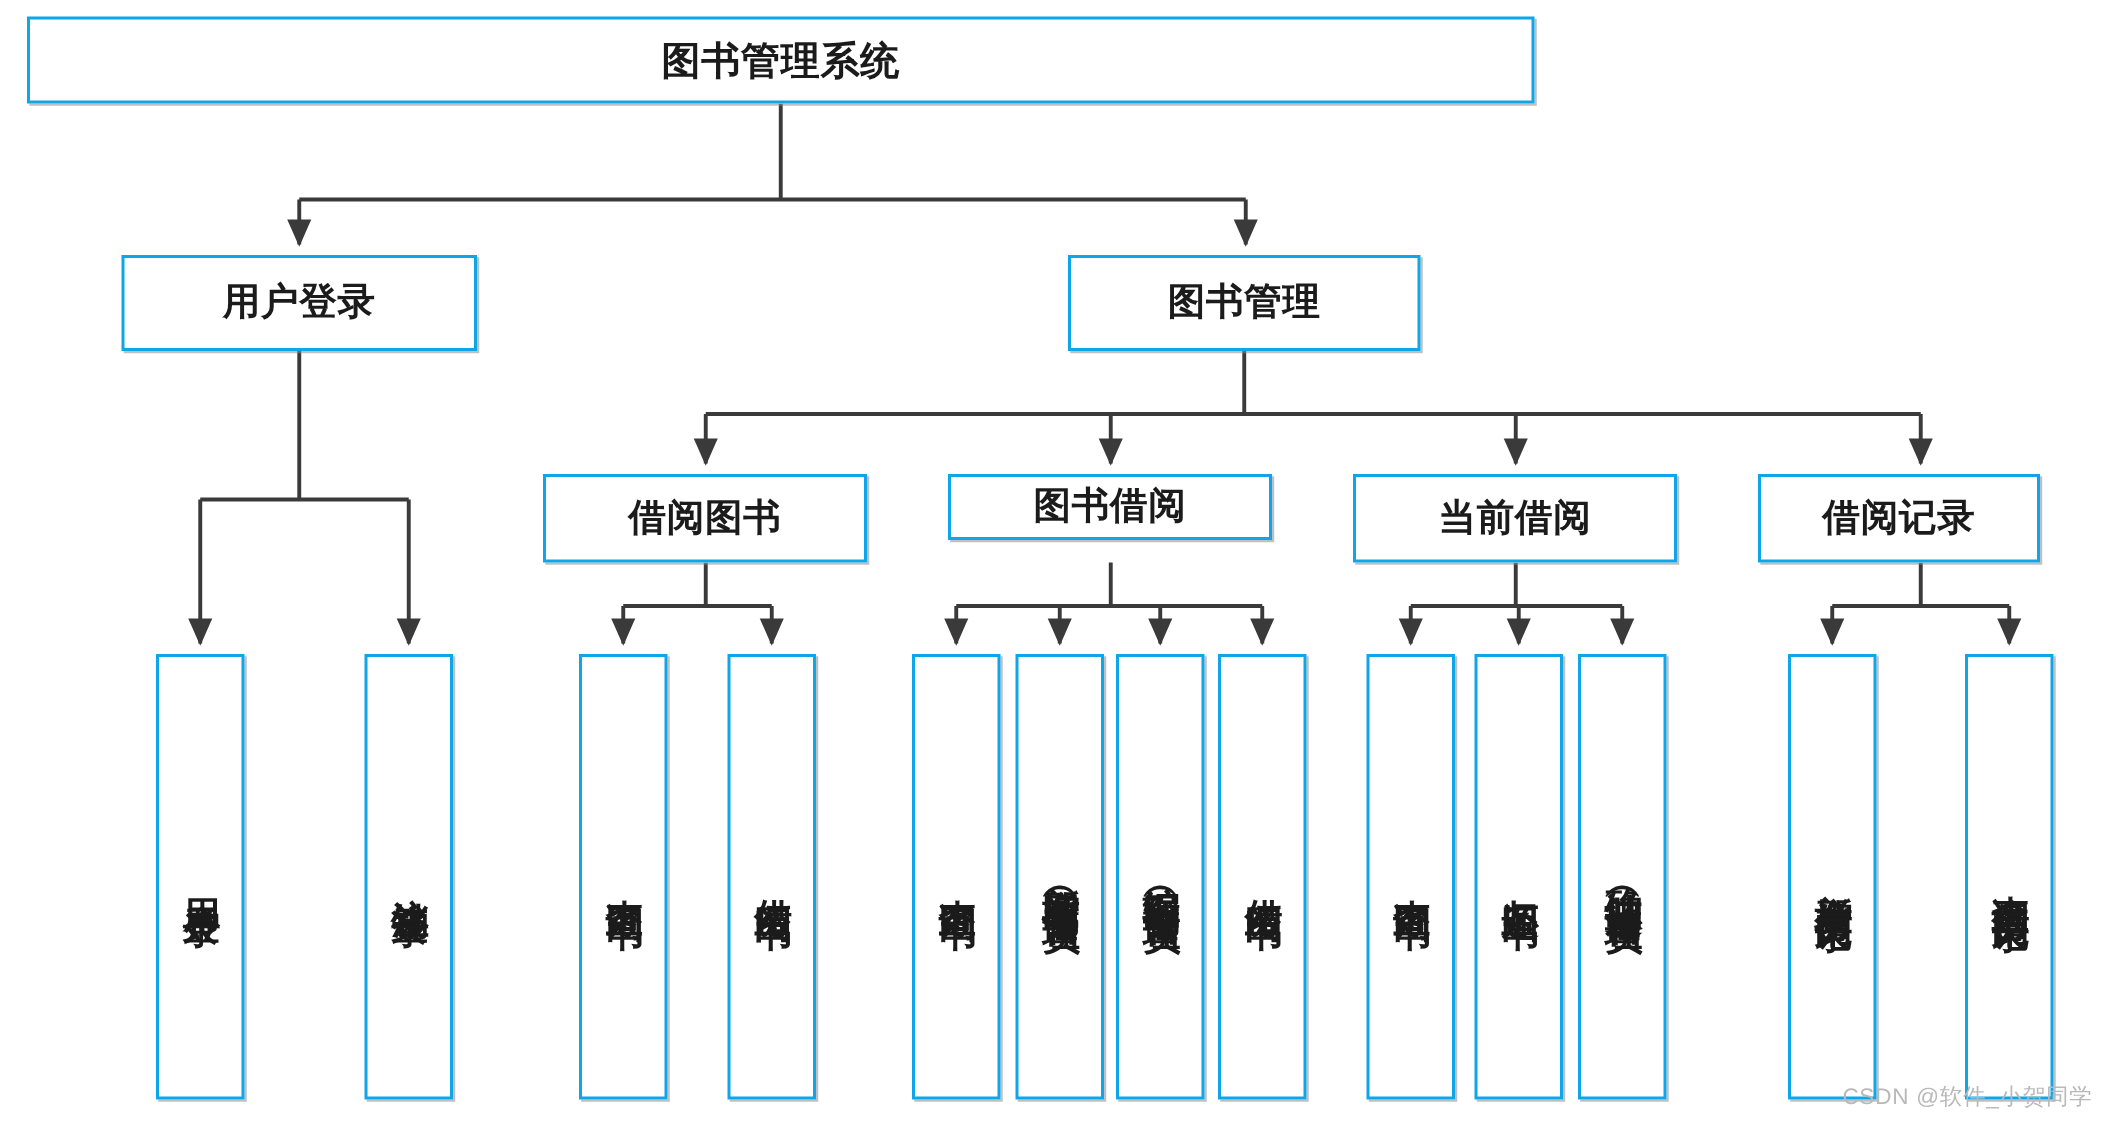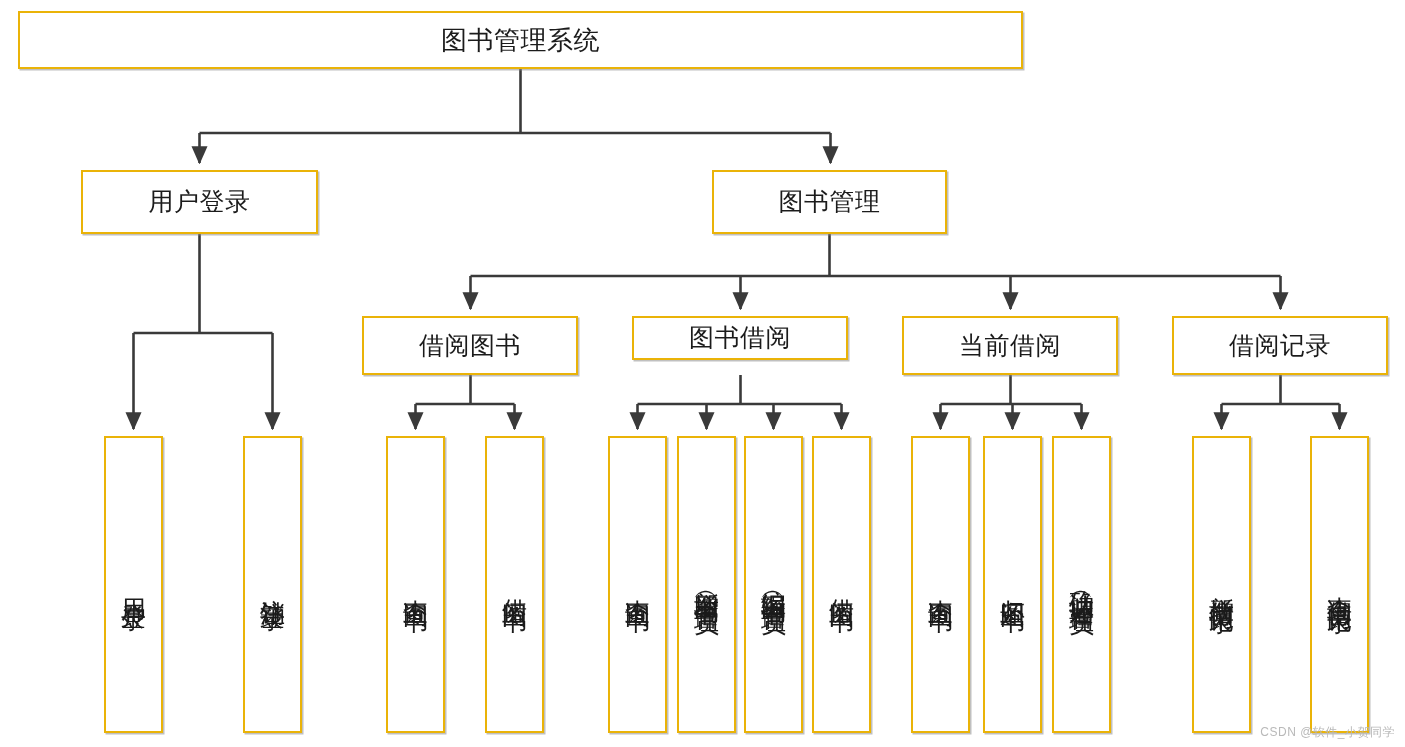--- a/index.html
+++ b/index.html
@@ -29,12 +29,13 @@
     position: absolute;
     box-sizing: border-box;
     background: #ffffff;
-    border: 2px solid #eab308;
+    border: 2px solid #0ea5e9;
     box-shadow: 1.5px 1.5px 0 rgba(140,140,140,0.55);
     display: flex;
     align-items: center;
     justify-content: center;
     color: #1b1b1b;
+    font-weight: bold;
   }
   .node .label {
     line-height: 1.18;

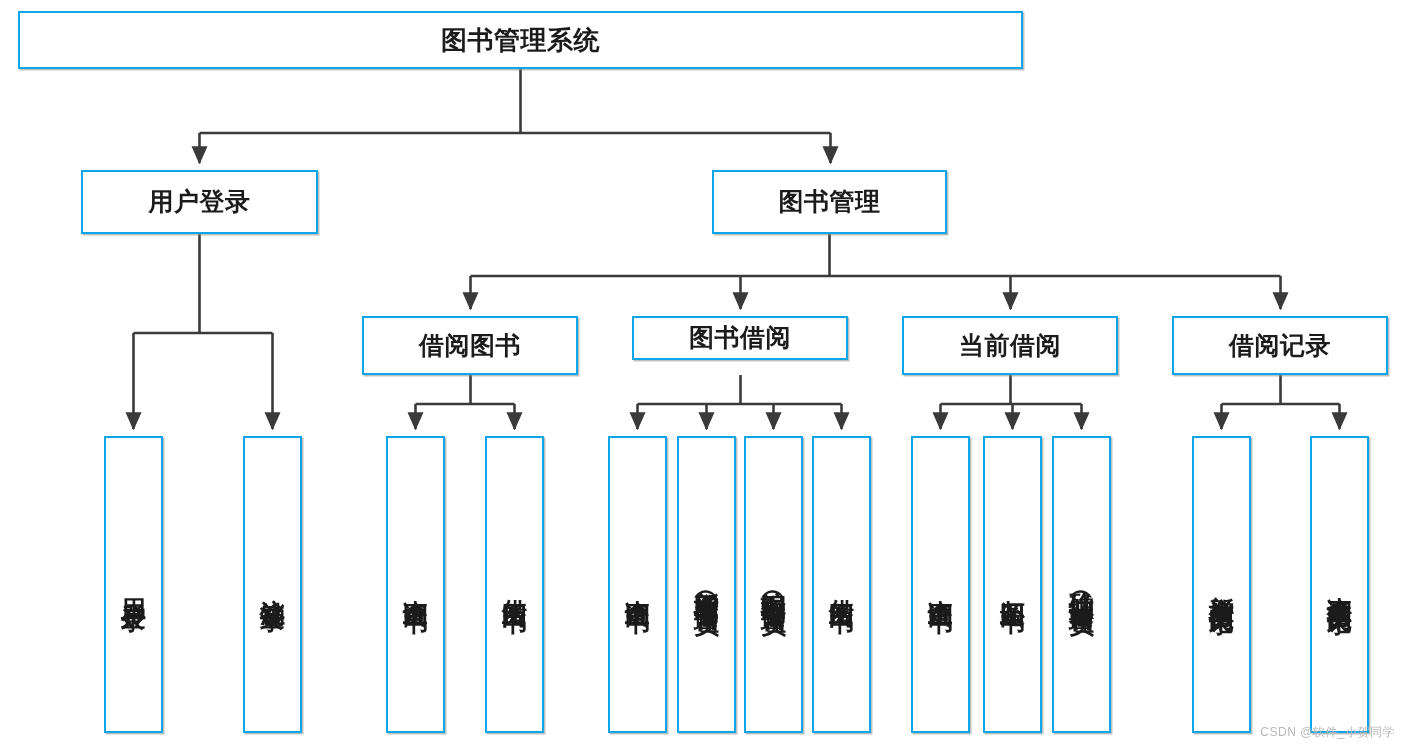--- a/index.html
+++ b/index.html
@@ -147,7 +147,7 @@
   <div class="node horiz" style="left:902px; top:316px; width:216px; height:59px;">
     <span class="label">当前借阅</span>
   </div>
-  <div class="node horiz" style="left:1172px; top:316px; width:216px; height:59px;">
+  <div class="node horiz" style="left:1172px; top:316px; width:188px; height:59px;">
     <span class="label">借阅记录</span>
   </div>
 

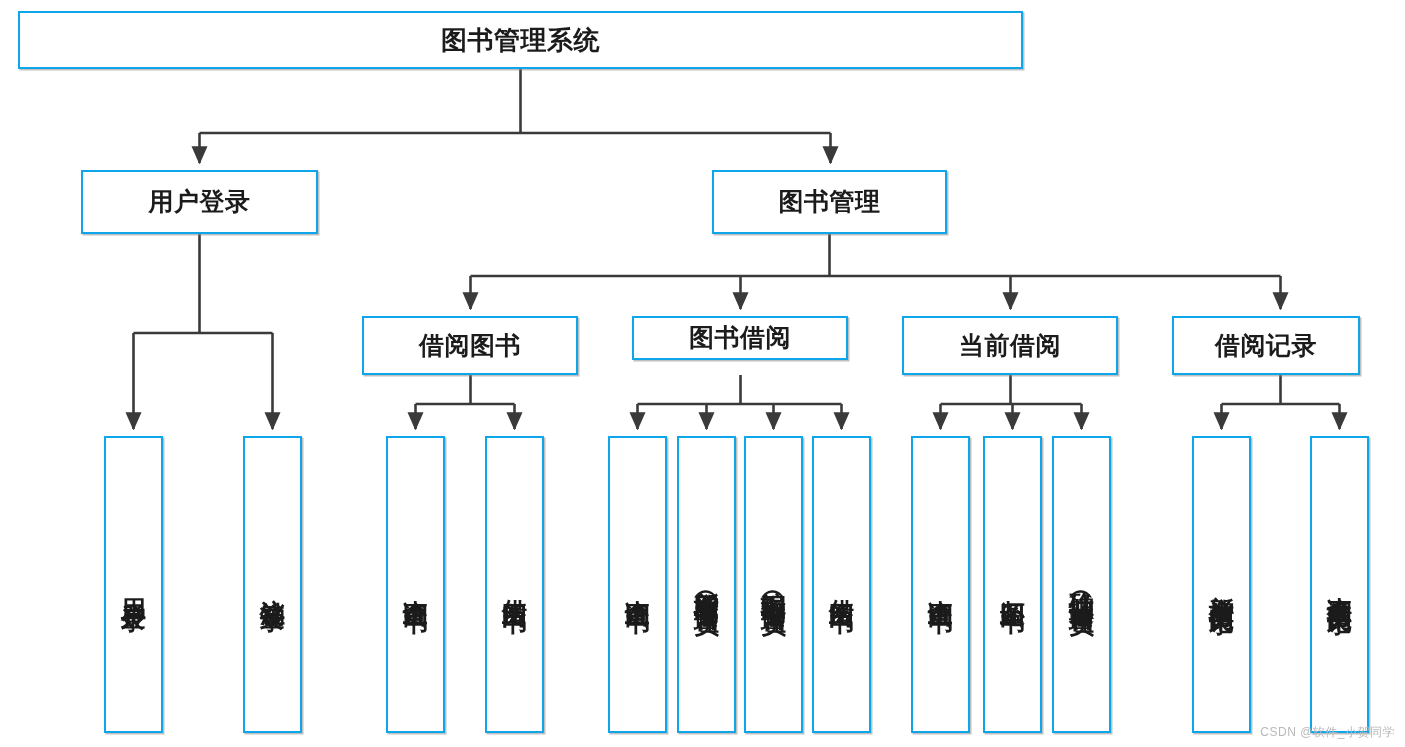--- a/index.html
+++ b/index.html
@@ -64,7 +64,7 @@
     position: absolute;
     right: 10px;
     bottom: 6px;
-    font-size: 12px;
+    font-size: 15px;
     color: #b9b9b9;
     letter-spacing: 0.5px;
     white-space: nowrap;

